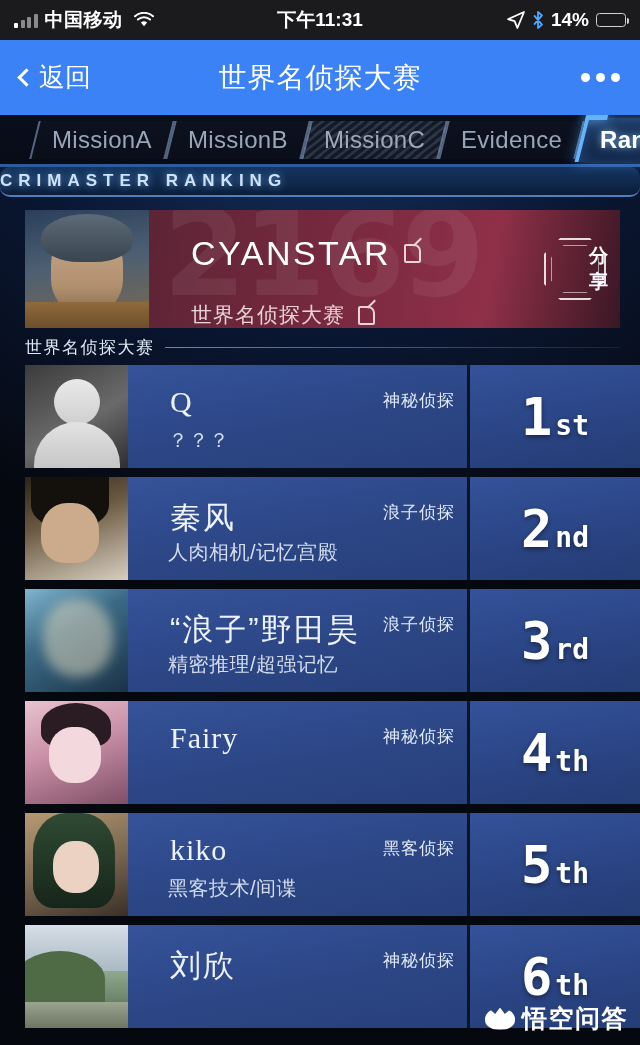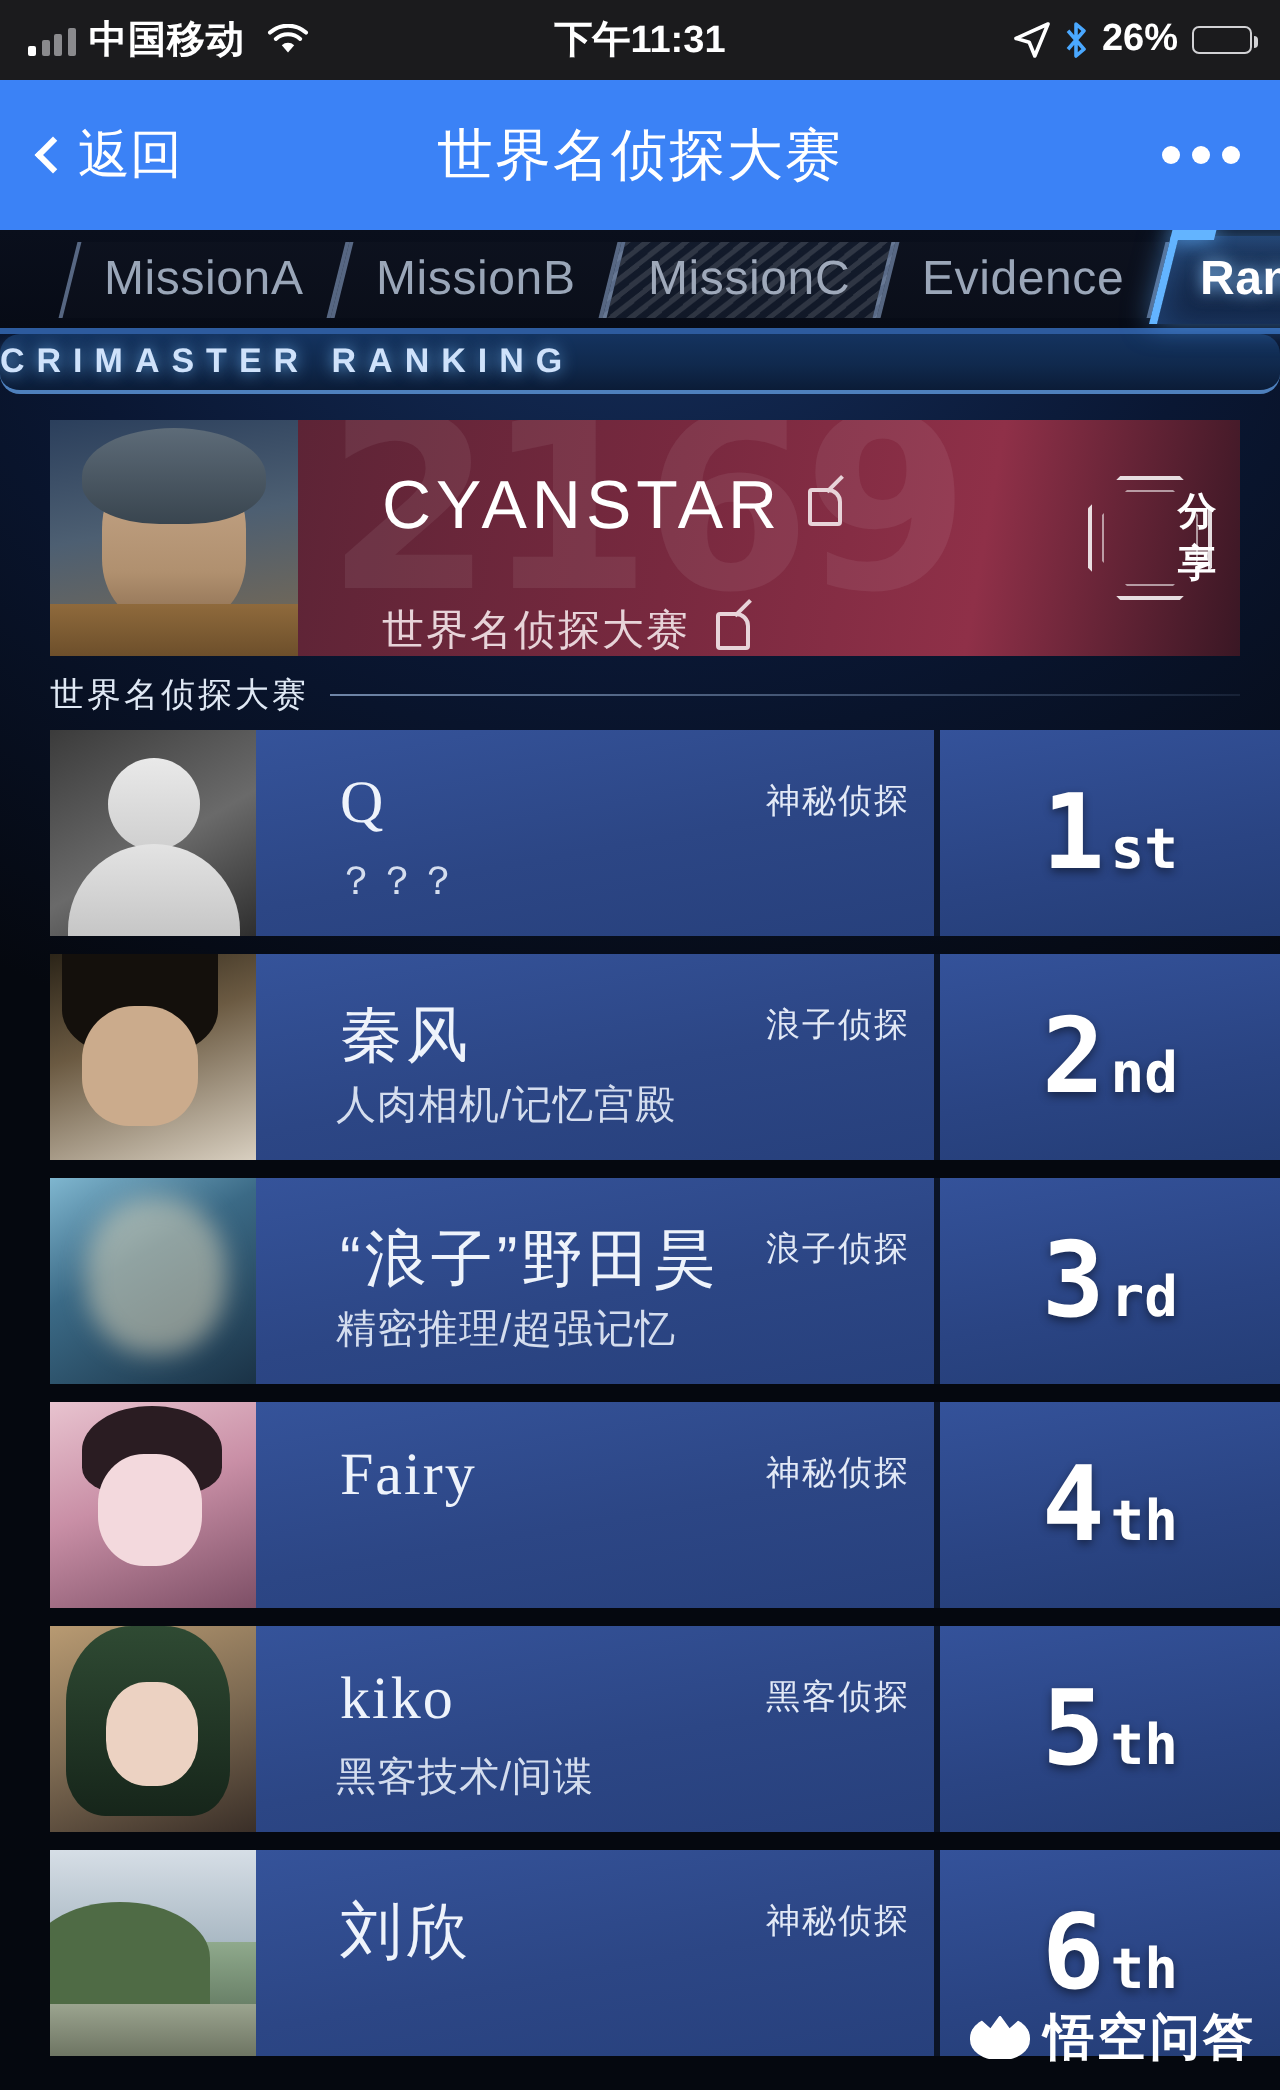--- a/index.html
+++ b/index.html
@@ -344,7 +344,7 @@
     <svg width="12" height="18" viewBox="0 0 12 18">
       <path d="M2 4.4 10 13.6 6 17V1l4 3.4L2 13.6" fill="none" stroke="#4aa8ff" stroke-width="1.8" stroke-linejoin="round"></path>
     </svg>
-    <span>26%</span>
+    <span>14%</span>
     <span class="batt-shell"><span class="batt-fill"></span></span>
   </div>
 </div>

